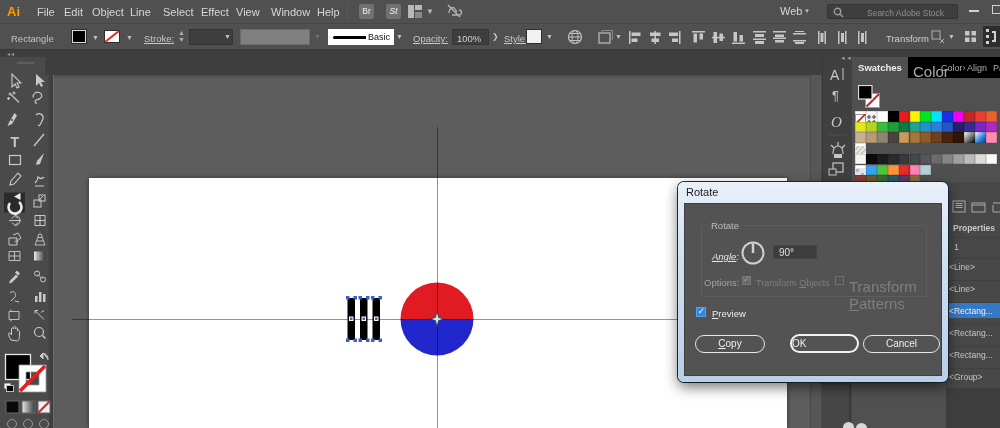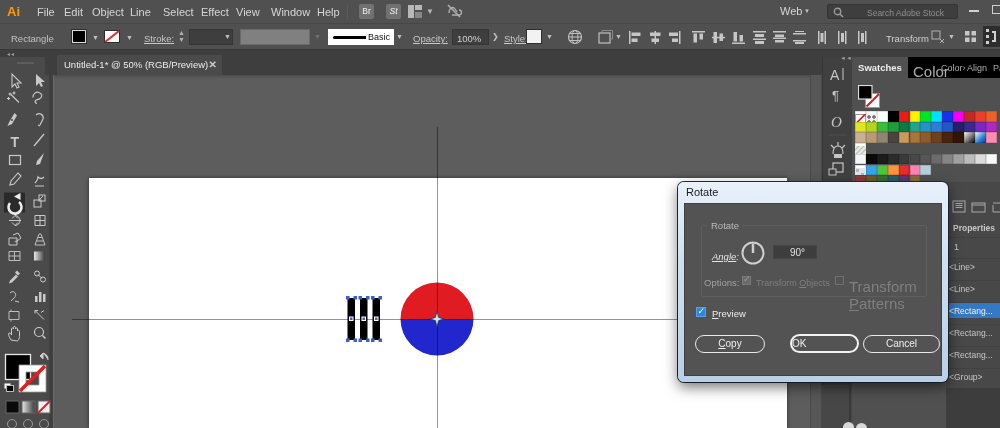--- a/index.html
+++ b/index.html
@@ -172,10 +172,6 @@
 
   <div class="abs" id="tabstrip" style="left:0;top:50px;width:822px;height:25px;background:#3e3e3e;">
     <div class="abs" style="left:6px;top:1px;color:#9a9a9a;font-size:5px;letter-spacing:-1px;">◄◄</div>
-    <div class="abs" style="left:57px;top:5px;width:165px;height:20px;background:#4a4a4a;">
-      <span style="position:absolute;left:7px;top:4px;color:#ececec;font-size:9.5px;white-space:nowrap;">Untitled-1* @ 50% (RGB/Preview)</span>
-      <span style="position:absolute;right:5px;top:4px;color:#cccccc;font-size:10px;font-weight:bold;">✕</span>
-    </div>
   </div>
   <div class="abs" style="left:0;top:57px;width:49px;height:18px;background:#4a4a4a;border-right:4px solid #3f3f3f;">
     <div class="abs" style="left:17px;top:5px;width:17px;height:2px;background:#5e5e5e;"></div>

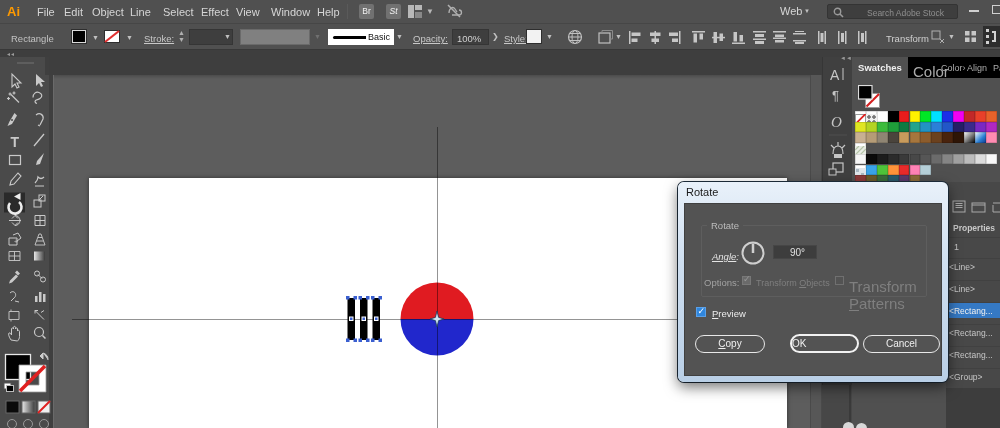--- a/index.html
+++ b/index.html
@@ -464,7 +464,7 @@
           <circle cx="13" cy="13" r="10.5" fill="none" stroke="#cfcfcf" stroke-width="2"></circle>
           <line x1="13" y1="13" x2="13" y2="3.5" stroke="#cfcfcf" stroke-width="2.5"></line>
         </svg>
-      <div class="abs" style="left:88px;top:41px;width:44px;height:14px;background:#3d3d3d;border:1px solid #464646;color:#e0e0e0;font-size:10px;padding:1px 0 0 5px;text-align:center;">90°</div>
+      <div class="abs" style="left:88px;top:41px;width:44px;height:14px;background:#3d3d3d;border:1px solid #464646;color:#e0e0e0;font-size:10px;padding:1px 0 0 5px;">90°</div>
       <div class="abs" style="left:19px;top:73px;color:#a2a2a2;font-size:9.5px;">Options:</div>
       <div class="abs" style="left:57px;top:72px;width:9px;height:9px;background:#6a6a6a;border:1px solid #787878;">
           <span style="position:absolute;left:0px;top:-3px;color:#999;font-size:9px;">✓</span>

